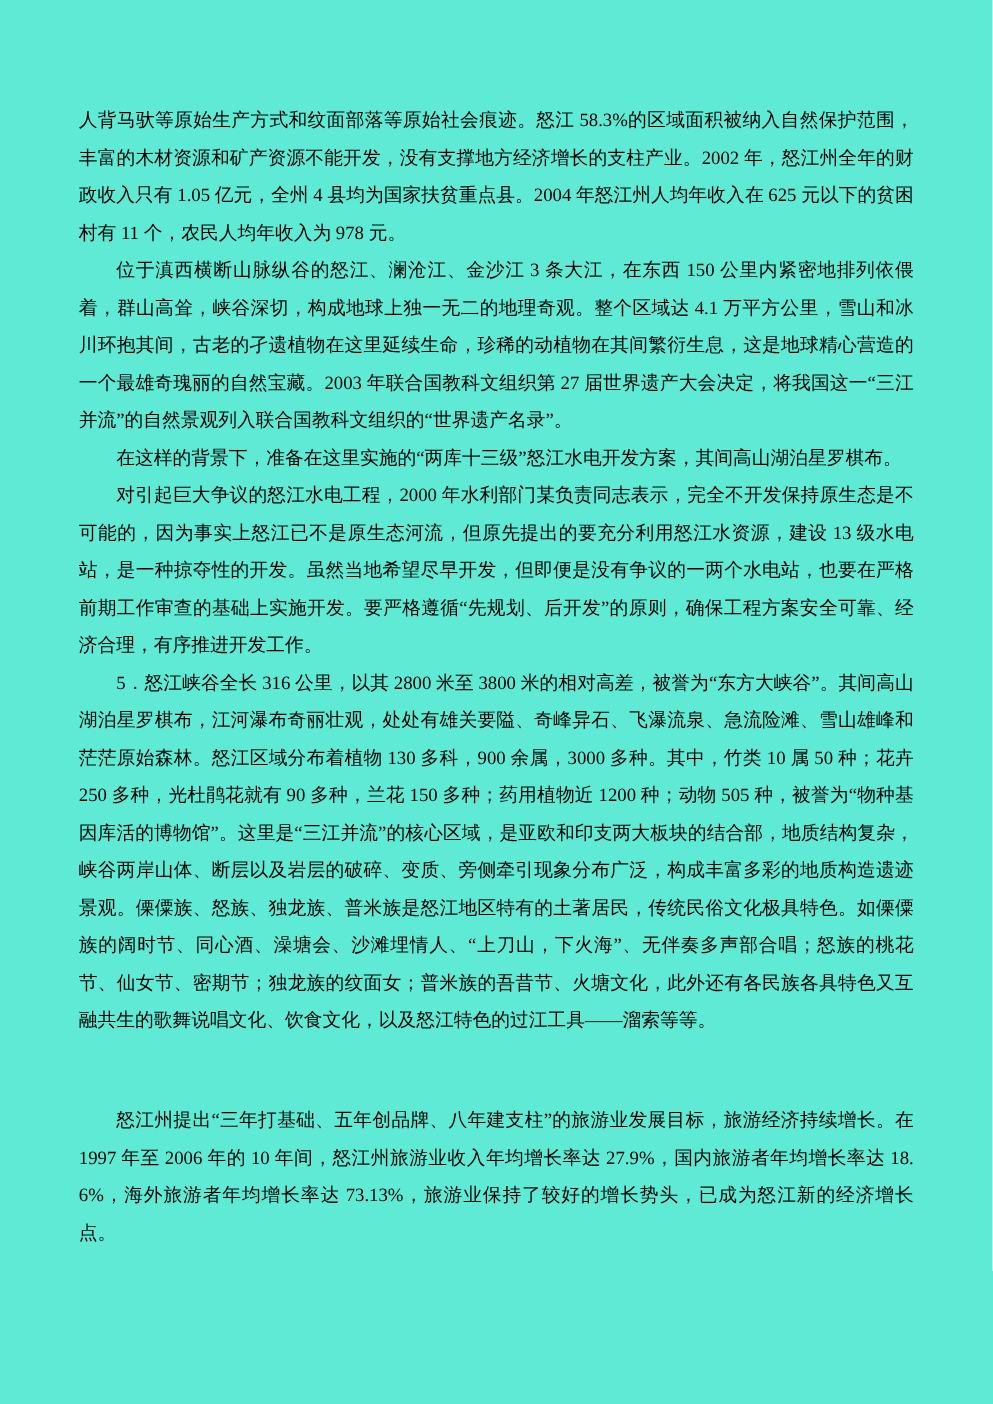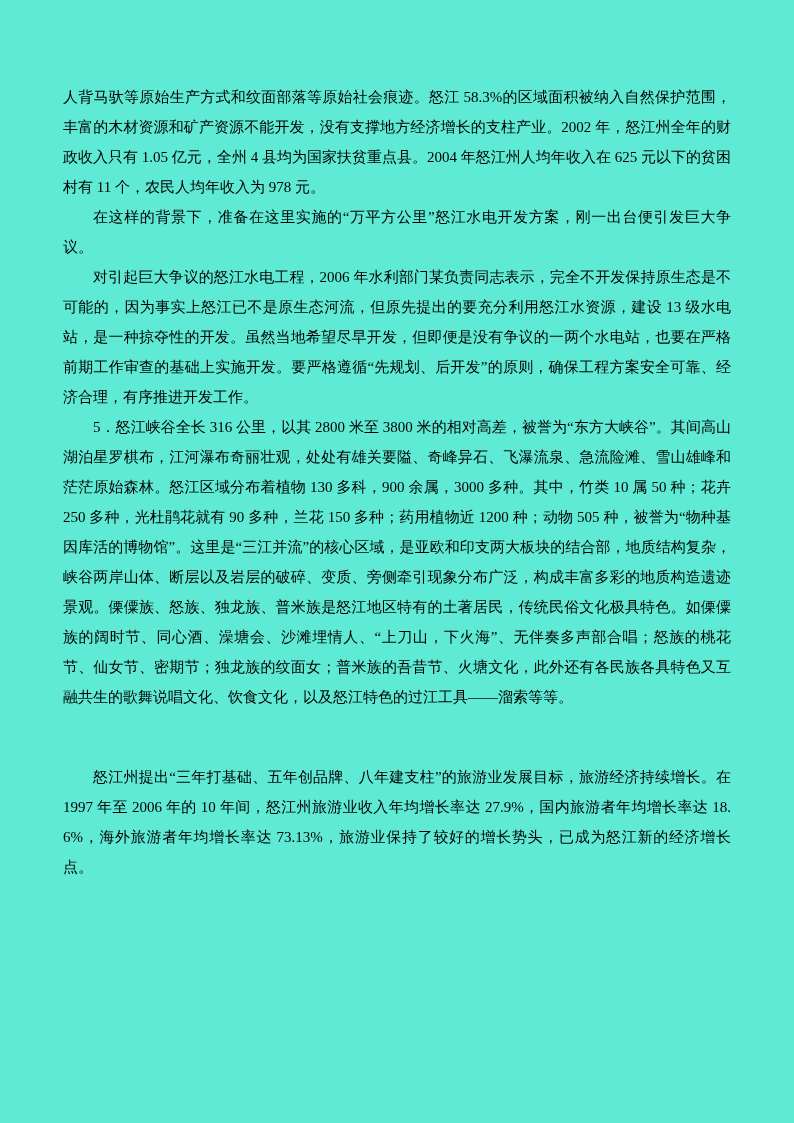--- a/index.html
+++ b/index.html
@@ -43,6 +43,7 @@
 <div class="page">
   <div class="doc-body">
     <p class="para no-indent">人背马驮等原始生产方式和纹面部落等原始社会痕迹。怒江 58.3%的区域面积被纳入自然保护范围，丰富的木材资源和矿产资源不能开发，没有支撑地方经济增长的支柱产业。2002 年，怒江州全年的财政收入只有 1.05 亿元，全州 4 县均为国家扶贫重点县。2004 年怒江州人均年收入在 625 元以下的贫困村有 11 个，农民人均年收入为 978 元。</p>
+    <p class="para">位于滇西横断山脉纵谷的怒江、澜沧江、金沙江 3 条大江，在东西 150 公里内紧密地排列依偎着，群山高耸，峡谷深切，构成地球上独一无二的地理奇观。整个区域达 4.1 万平方公里，雪山和冰川环抱其间，古老的孑遗植物在这里延续生命，珍稀的动植物在其间繁衍生息，这是地球精心营造的一个最雄奇瑰丽的自然宝藏。2003 年联合国教科文组织第 27 届世界遗产大会决定，将我国这一“三江并流”的自然景观列入联合国教科文组织的“世界遗产名录”。</p>
     <p class="para">在这样的背景下，准备在这里实施的“万平方公里”怒江水电开发方案，刚一出台便引发巨大争议。</p>
     <p class="para">对引起巨大争议的怒江水电工程，2006 年水利部门某负责同志表示，完全不开发保持原生态是不可能的，因为事实上怒江已不是原生态河流，但原先提出的要充分利用怒江水资源，建设 13 级水电站，是一种掠夺性的开发。虽然当地希望尽早开发，但即便是没有争议的一两个水电站，也要在严格前期工作审查的基础上实施开发。要严格遵循“先规划、后开发”的原则，确保工程方案安全可靠、经济合理，有序推进开发工作。</p>
     <p class="para">5．怒江峡谷全长 316 公里，以其 2800 米至 3800 米的相对高差，被誉为“东方大峡谷”。其间高山湖泊星罗棋布，江河瀑布奇丽壮观，处处有雄关要隘、奇峰异石、飞瀑流泉、急流险滩、雪山雄峰和茫茫原始森林。怒江区域分布着植物 130 多科，900 余属，3000 多种。其中，竹类 10 属 50 种；花卉 250 多种，光杜鹃花就有 90 多种，兰花 150 多种；药用植物近 1200 种；动物 505 种，被誉为“物种基因库活的博物馆”。这里是“三江并流”的核心区域，是亚欧和印支两大板块的结合部，地质结构复杂，峡谷两岸山体、断层以及岩层的破碎、变质、旁侧牵引现象分布广泛，构成丰富多彩的地质构造遗迹景观。傈僳族、怒族、独龙族、普米族是怒江地区特有的土著居民，传统民俗文化极具特色。如傈僳族的阔时节、同心酒、澡塘会、沙滩埋情人、“上刀山，下火海”、无伴奏多声部合唱；怒族的桃花节、仙女节、密期节；独龙族的纹面女；普米族的吾昔节、火塘文化，此外还有各民族各具特色又互融共生的歌舞说唱文化、饮食文化，以及怒江特色的过江工具——溜索等等。</p>

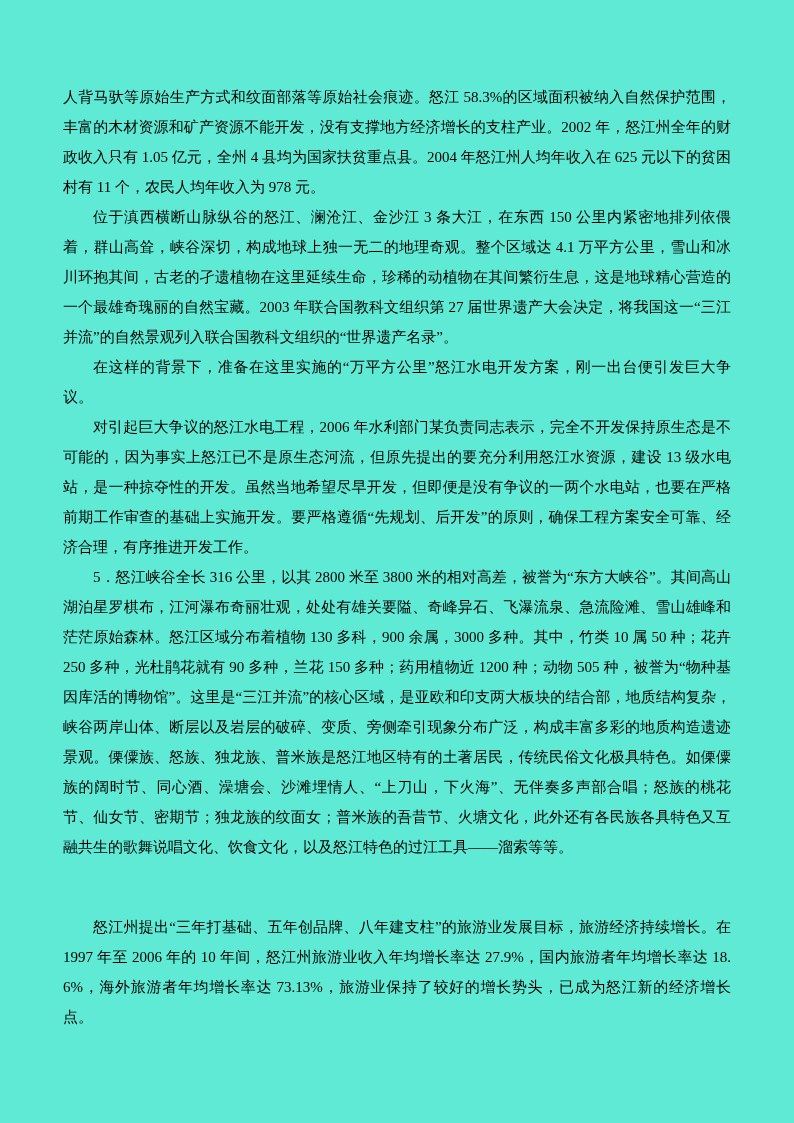--- a/index.html
+++ b/index.html
@@ -44,7 +44,7 @@
   <div class="doc-body">
     <p class="para no-indent">人背马驮等原始生产方式和纹面部落等原始社会痕迹。怒江 58.3%的区域面积被纳入自然保护范围，丰富的木材资源和矿产资源不能开发，没有支撑地方经济增长的支柱产业。2002 年，怒江州全年的财政收入只有 1.05 亿元，全州 4 县均为国家扶贫重点县。2004 年怒江州人均年收入在 625 元以下的贫困村有 11 个，农民人均年收入为 978 元。</p>
     <p class="para">位于滇西横断山脉纵谷的怒江、澜沧江、金沙江 3 条大江，在东西 150 公里内紧密地排列依偎着，群山高耸，峡谷深切，构成地球上独一无二的地理奇观。整个区域达 4.1 万平方公里，雪山和冰川环抱其间，古老的孑遗植物在这里延续生命，珍稀的动植物在其间繁衍生息，这是地球精心营造的一个最雄奇瑰丽的自然宝藏。2003 年联合国教科文组织第 27 届世界遗产大会决定，将我国这一“三江并流”的自然景观列入联合国教科文组织的“世界遗产名录”。</p>
-    <p class="para">在这样的背景下，准备在这里实施的“万平方公里”怒江水电开发方案，刚一出台便引发巨大争议。</p>
+    <p class="para">在这样的背景下，准备在这里实施的“两库十三级”怒江水电开发方案，其间高山湖泊星罗棋布。</p>
     <p class="para">对引起巨大争议的怒江水电工程，2006 年水利部门某负责同志表示，完全不开发保持原生态是不可能的，因为事实上怒江已不是原生态河流，但原先提出的要充分利用怒江水资源，建设 13 级水电站，是一种掠夺性的开发。虽然当地希望尽早开发，但即便是没有争议的一两个水电站，也要在严格前期工作审查的基础上实施开发。要严格遵循“先规划、后开发”的原则，确保工程方案安全可靠、经济合理，有序推进开发工作。</p>
     <p class="para">5．怒江峡谷全长 316 公里，以其 2800 米至 3800 米的相对高差，被誉为“东方大峡谷”。其间高山湖泊星罗棋布，江河瀑布奇丽壮观，处处有雄关要隘、奇峰异石、飞瀑流泉、急流险滩、雪山雄峰和茫茫原始森林。怒江区域分布着植物 130 多科，900 余属，3000 多种。其中，竹类 10 属 50 种；花卉 250 多种，光杜鹃花就有 90 多种，兰花 150 多种；药用植物近 1200 种；动物 505 种，被誉为“物种基因库活的博物馆”。这里是“三江并流”的核心区域，是亚欧和印支两大板块的结合部，地质结构复杂，峡谷两岸山体、断层以及岩层的破碎、变质、旁侧牵引现象分布广泛，构成丰富多彩的地质构造遗迹景观。傈僳族、怒族、独龙族、普米族是怒江地区特有的土著居民，传统民俗文化极具特色。如傈僳族的阔时节、同心酒、澡塘会、沙滩埋情人、“上刀山，下火海”、无伴奏多声部合唱；怒族的桃花节、仙女节、密期节；独龙族的纹面女；普米族的吾昔节、火塘文化，此外还有各民族各具特色又互融共生的歌舞说唱文化、饮食文化，以及怒江特色的过江工具——溜索等等。</p>
     <p class="para gap-before">怒江州提出“三年打基础、五年创品牌、八年建支柱”的旅游业发展目标，旅游经济持续增长。在 1997 年至 2006 年的 10 年间，怒江州旅游业收入年均增长率达 27.9%，国内旅游者年均增长率达 18.6%，海外旅游者年均增长率达 73.13%，旅游业保持了较好的增长势头，已成为怒江新的经济增长点。</p>

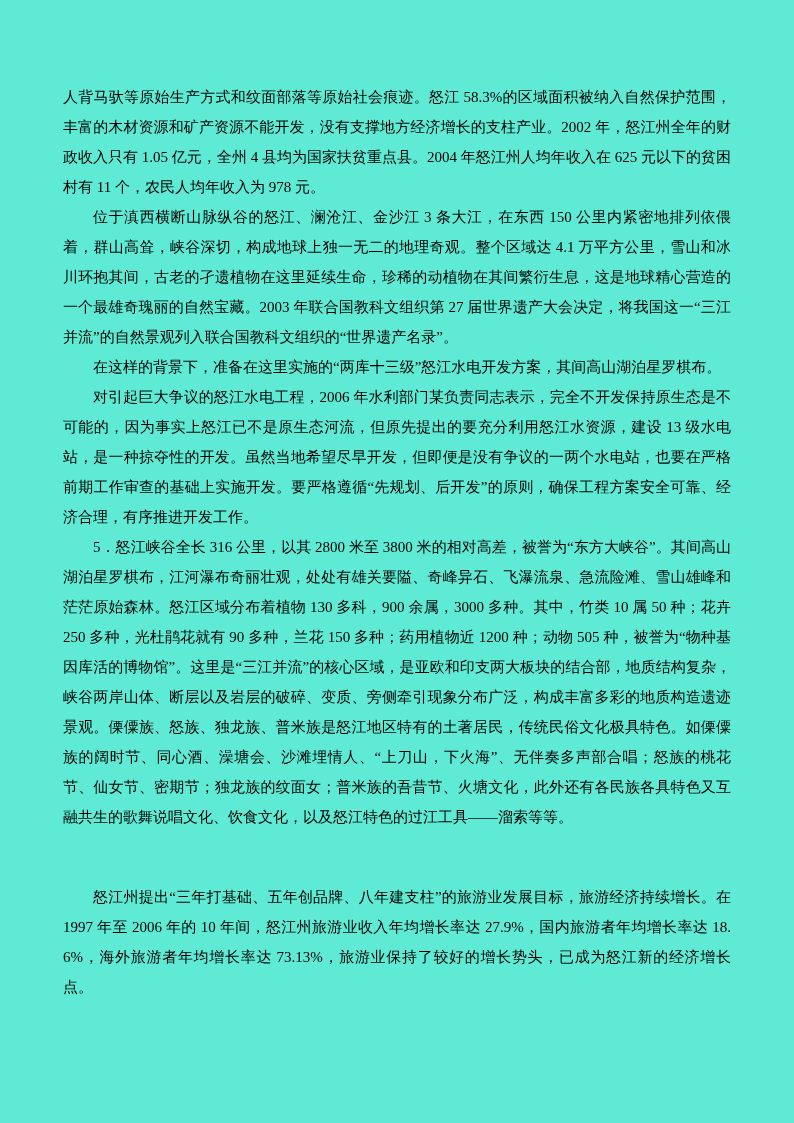--- a/index.html
+++ b/index.html
@@ -45,7 +45,7 @@
     <p class="para no-indent">人背马驮等原始生产方式和纹面部落等原始社会痕迹。怒江 58.3%的区域面积被纳入自然保护范围，丰富的木材资源和矿产资源不能开发，没有支撑地方经济增长的支柱产业。2002 年，怒江州全年的财政收入只有 1.05 亿元，全州 4 县均为国家扶贫重点县。2004 年怒江州人均年收入在 625 元以下的贫困村有 11 个，农民人均年收入为 978 元。</p>
     <p class="para">位于滇西横断山脉纵谷的怒江、澜沧江、金沙江 3 条大江，在东西 150 公里内紧密地排列依偎着，群山高耸，峡谷深切，构成地球上独一无二的地理奇观。整个区域达 4.1 万平方公里，雪山和冰川环抱其间，古老的孑遗植物在这里延续生命，珍稀的动植物在其间繁衍生息，这是地球精心营造的一个最雄奇瑰丽的自然宝藏。2003 年联合国教科文组织第 27 届世界遗产大会决定，将我国这一“三江并流”的自然景观列入联合国教科文组织的“世界遗产名录”。</p>
     <p class="para">在这样的背景下，准备在这里实施的“两库十三级”怒江水电开发方案，其间高山湖泊星罗棋布。</p>
-    <p class="para">对引起巨大争议的怒江水电工程，2006 年水利部门某负责同志表示，完全不开发保持原生态是不可能的，因为事实上怒江已不是原生态河流，但原先提出的要充分利用怒江水资源，建设 13 级水电站，是一种掠夺性的开发。虽然当地希望尽早开发，但即便是没有争议的一两个水电站，也要在严格前期工作审查的基础上实施开发。要严格遵循“先规划、后开发”的原则，确保工程方案安全可靠、经济合理，有序推进开发工作。</p>
+    <p class="para">对引起巨大争议的怒江水电工程，2000 年水利部门某负责同志表示，完全不开发保持原生态是不可能的，因为事实上怒江已不是原生态河流，但原先提出的要充分利用怒江水资源，建设 13 级水电站，是一种掠夺性的开发。虽然当地希望尽早开发，但即便是没有争议的一两个水电站，也要在严格前期工作审查的基础上实施开发。要严格遵循“先规划、后开发”的原则，确保工程方案安全可靠、经济合理，有序推进开发工作。</p>
     <p class="para">5．怒江峡谷全长 316 公里，以其 2800 米至 3800 米的相对高差，被誉为“东方大峡谷”。其间高山湖泊星罗棋布，江河瀑布奇丽壮观，处处有雄关要隘、奇峰异石、飞瀑流泉、急流险滩、雪山雄峰和茫茫原始森林。怒江区域分布着植物 130 多科，900 余属，3000 多种。其中，竹类 10 属 50 种；花卉 250 多种，光杜鹃花就有 90 多种，兰花 150 多种；药用植物近 1200 种；动物 505 种，被誉为“物种基因库活的博物馆”。这里是“三江并流”的核心区域，是亚欧和印支两大板块的结合部，地质结构复杂，峡谷两岸山体、断层以及岩层的破碎、变质、旁侧牵引现象分布广泛，构成丰富多彩的地质构造遗迹景观。傈僳族、怒族、独龙族、普米族是怒江地区特有的土著居民，传统民俗文化极具特色。如傈僳族的阔时节、同心酒、澡塘会、沙滩埋情人、“上刀山，下火海”、无伴奏多声部合唱；怒族的桃花节、仙女节、密期节；独龙族的纹面女；普米族的吾昔节、火塘文化，此外还有各民族各具特色又互融共生的歌舞说唱文化、饮食文化，以及怒江特色的过江工具——溜索等等。</p>
     <p class="para gap-before">怒江州提出“三年打基础、五年创品牌、八年建支柱”的旅游业发展目标，旅游经济持续增长。在 1997 年至 2006 年的 10 年间，怒江州旅游业收入年均增长率达 27.9%，国内旅游者年均增长率达 18.6%，海外旅游者年均增长率达 73.13%，旅游业保持了较好的增长势头，已成为怒江新的经济增长点。</p>
 

